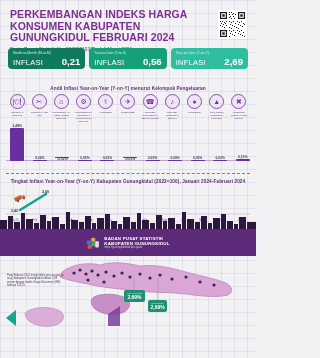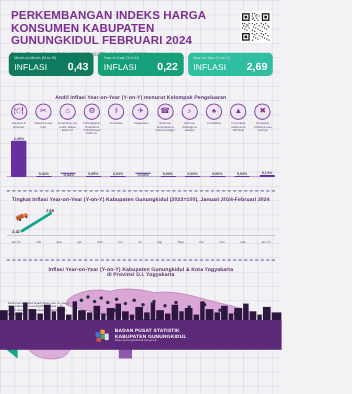--- a/index.html
+++ b/index.html
@@ -18,7 +18,7 @@
     background-size:13px 13px;
     z-index:0;
   }
-  .page{position:relative;z-index:1;width:256px;height:318px;}
+  .page{position:relative;z-index:1;width:256px;height:256px;}
 
   
   .header{padding:9px 8px 0 10px;position:relative;height:46px;box-sizing:border-box;}

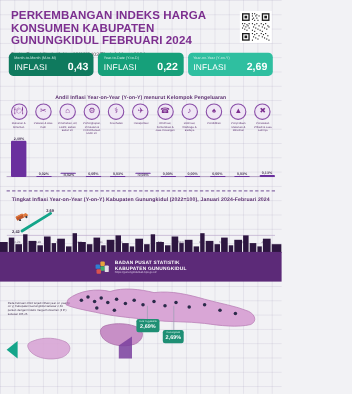--- a/index.html
+++ b/index.html
@@ -212,7 +212,7 @@
       <div class="k-sup">Month-to-Month (M-to-M)</div>
       <div class="k-row">
         <span class="k-lab">INFLASI</span>
-        <span class="k-val">0,43</span>
+        <span class="k-val">0,21</span>
       </div>
     </div>
     <div class="kpi k2">

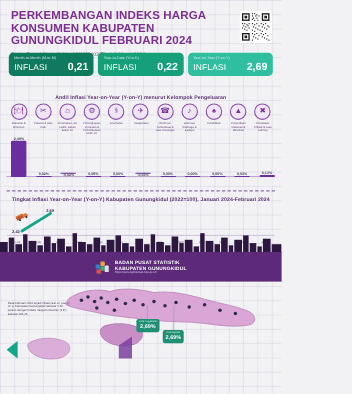--- a/index.html
+++ b/index.html
@@ -219,7 +219,7 @@
       <div class="k-sup">Year-to-Date (Y-to-D)</div>
       <div class="k-row">
         <span class="k-lab">INFLASI</span>
-        <span class="k-val">0,22</span>
+        <span class="k-val">0,56</span>
       </div>
     </div>
     <div class="kpi k3">

